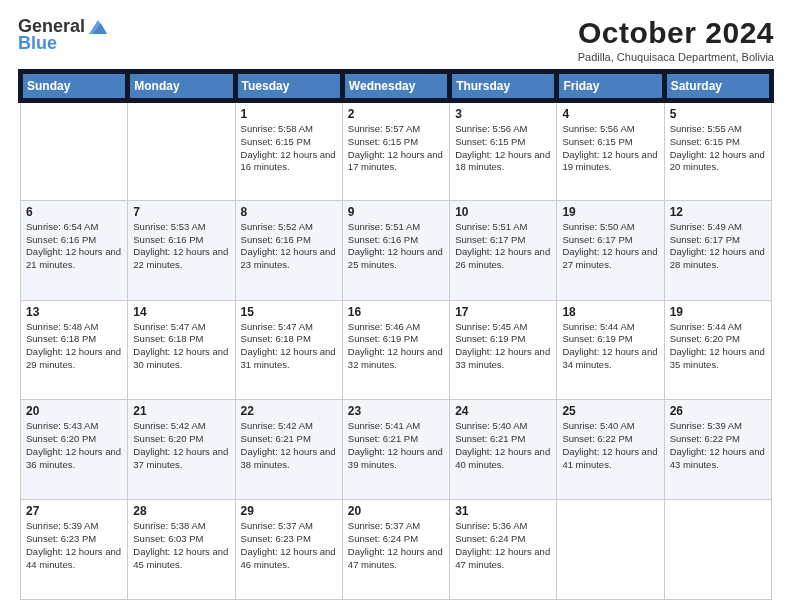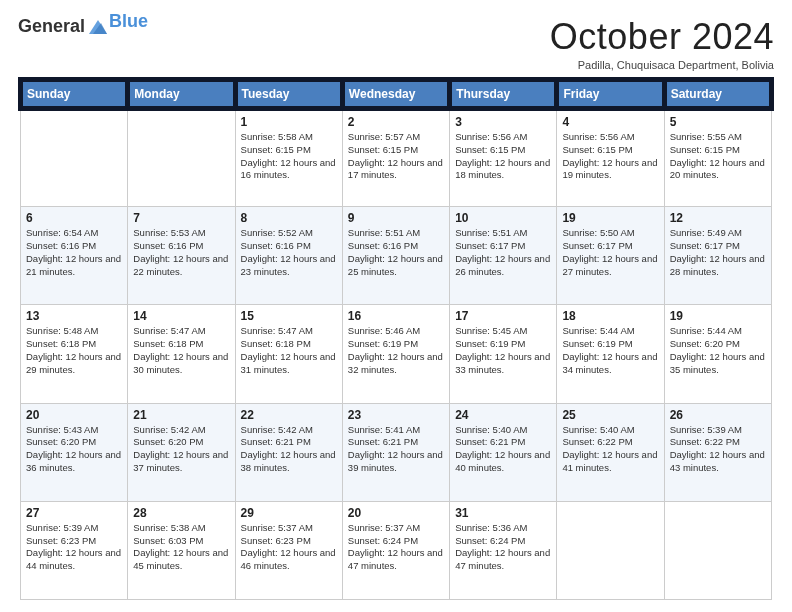--- a/index.html
+++ b/index.html
@@ -108,7 +108,7 @@
 <div class="page">
   <div class="header">
     <div class="logo">
-      <div style="display:flex;flex-direction:row;align-items:flex-start;">
+      <div style="display:flex;flex-direction:column;align-items:flex-start;">
         <div style="display:flex;align-items:center;">
           <span class="logo-text">General</span>
           <svg class="logo-icon" viewBox="0 0 22 22" xmlns="http://www.w3.org/2000/svg">

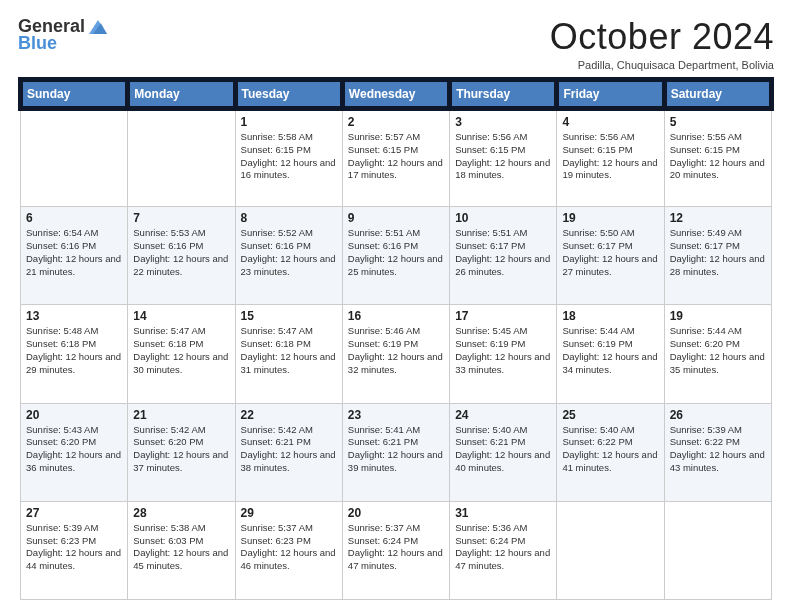--- a/index.html
+++ b/index.html
@@ -43,8 +43,8 @@
       text-align: right;
     }
     .main-title {
-      font-size: 36px;
-      font-weight: 400;
+      font-size: 30px;
+      font-weight: 700;
       color: #222;
       letter-spacing: 0.5px;
     }

